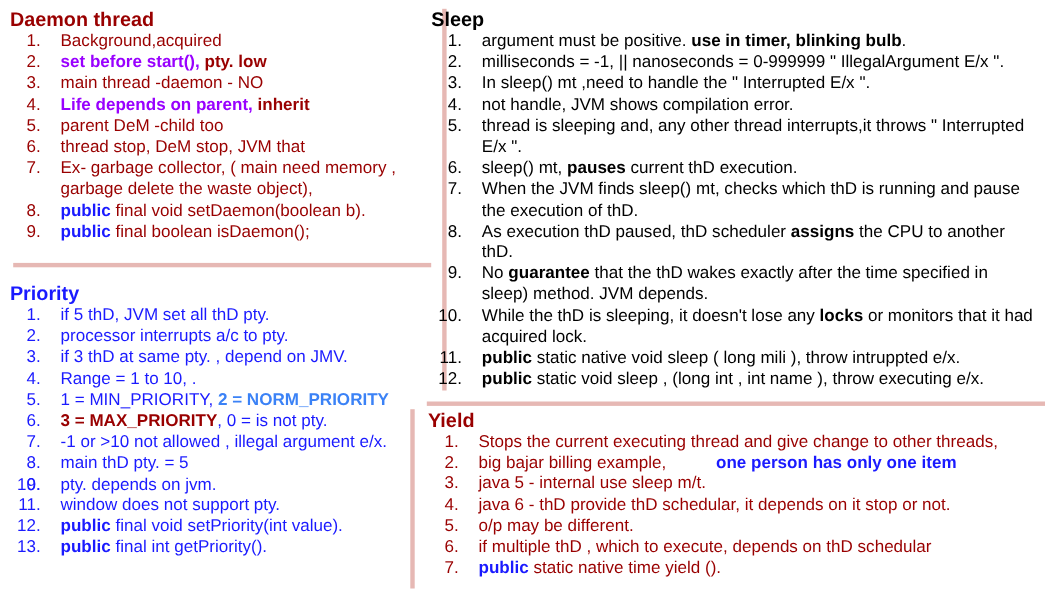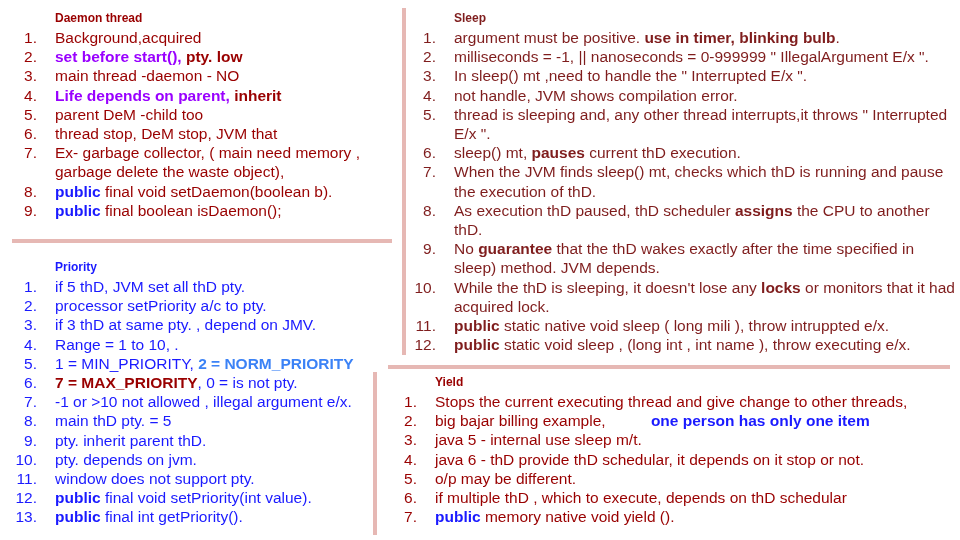--- a/index.html
+++ b/index.html
@@ -8,7 +8,7 @@
       font-family: "Liberation Sans", sans-serif;
     }
     .section { position:absolute; }
-    .title { font-weight:bold; font-size:12px; line-height:19px;margin-left:46px; }
+    .title { font-weight:bold; font-size:18px; line-height:19px; }
     ol { list-style:none; margin:0; padding:0; }
     li { position:relative; font-size:15.5px; line-height:19.2px; padding-left:46px; }
     li .num { position:absolute; left:0; width:28px; text-align:right; }

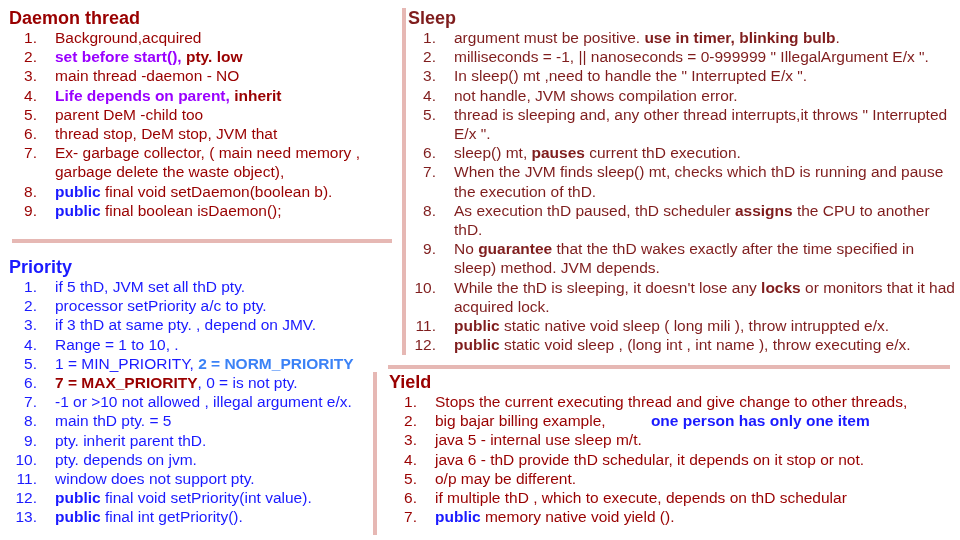--- a/index.html
+++ b/index.html
@@ -56,7 +56,7 @@
 
 <div class="divider" style="left:402px; top:8px; width:4px; height:347px;"></div>
 
-<div class="section" style="left:408px; top:9px; width:548px; color:#7f1d1d;">
+<div class="section" style="left:392px; top:9px; width:548px; color:#000000;">
   <div class="title">Sleep</div>
   <ol>
       <li><span class="num">1.</span><span>argument must be positive. </span><span class="b">use in timer, blinking bulb</span><span>.</span></li>

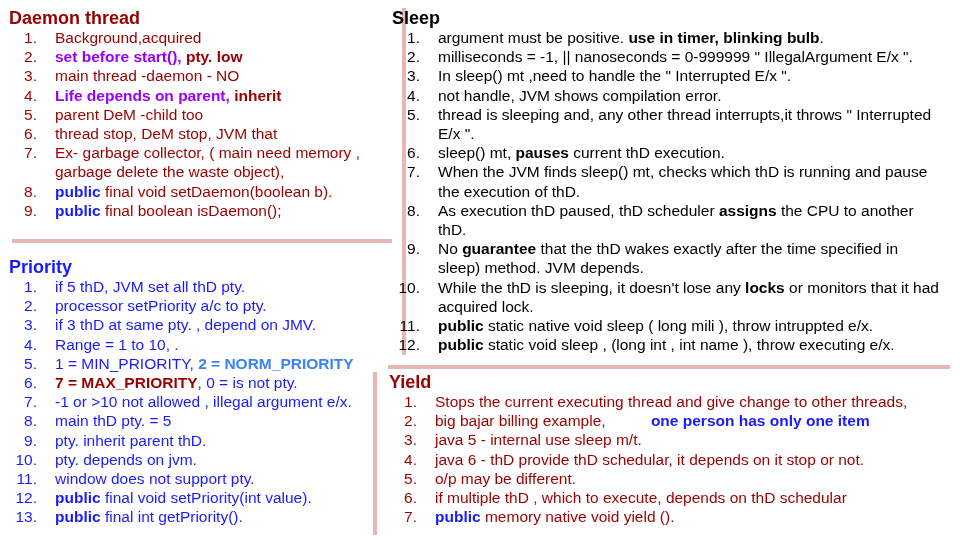--- a/index.html
+++ b/index.html
@@ -39,7 +39,7 @@
   <div class="title">Priority</div>
   <ol>
       <li><span class="num">1.</span><span>if 5 thD, JVM set all thD pty.</span></li>
-      <li><span class="num">2.</span><span>processor setPriority a/c to pty.</span></li>
+      <li><span class="num">2.</span><span>processor interrupts a/c to pty.</span></li>
       <li><span class="num">3.</span><span>if 3 thD at same pty. , depend on JMV.</span></li>
       <li><span class="num">4.</span><span>Range = 1 to 10, .</span></li>
       <li><span class="num">5.</span><span>1 = MIN_PRIORITY, </span><span class="b" style="color: #3b82f6;">2 = NORM_PRIORITY</span></li>

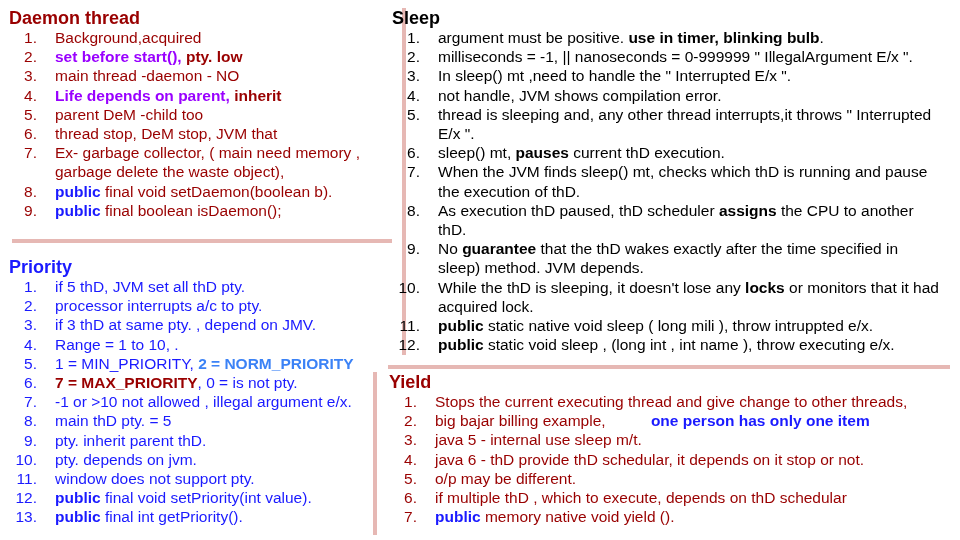--- a/index.html
+++ b/index.html
@@ -43,7 +43,7 @@
       <li><span class="num">3.</span><span>if 3 thD at same pty. , depend on JMV.</span></li>
       <li><span class="num">4.</span><span>Range = 1 to 10, .</span></li>
       <li><span class="num">5.</span><span>1 = MIN_PRIORITY, </span><span class="b" style="color: #3b82f6;">2 = NORM_PRIORITY</span></li>
-      <li><span class="num">6.</span><span class="b" style="color: rgb(153, 0, 0);">7 = MAX_PRIORITY</span><span>, 0 = is not pty.</span></li>
+      <li><span class="num">6.</span><span class="b" style="color: rgb(153, 0, 0);">3 = MAX_PRIORITY</span><span>, 0 = is not pty.</span></li>
       <li><span class="num">7.</span><span>-1 or &gt;10 not allowed , illegal argument e/x.</span></li>
       <li><span class="num">8.</span><span>main thD pty. = 5</span></li>
       <li><span class="num">9.</span><span>pty. inherit parent thD.</span></li>

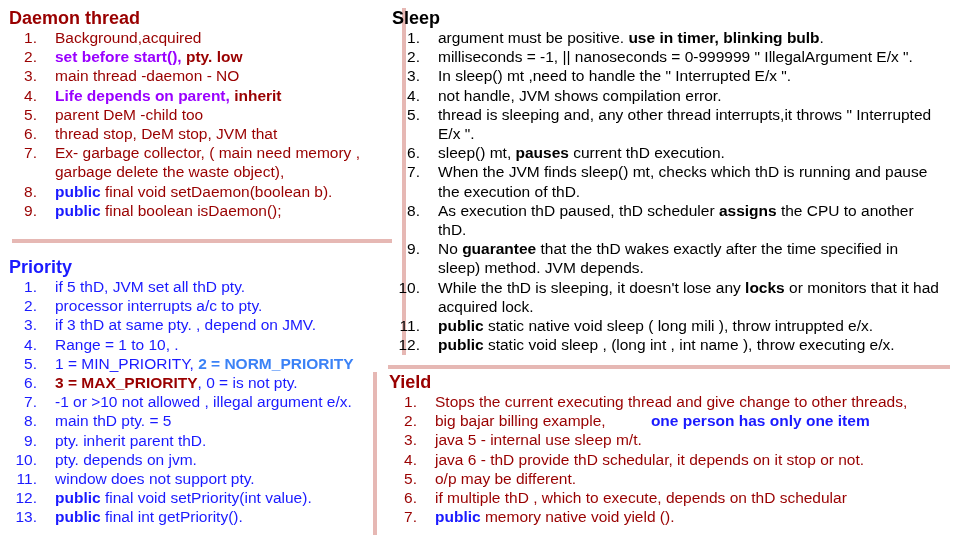--- a/index.html
+++ b/index.html
@@ -46,7 +46,7 @@
       <li><span class="num">6.</span><span class="b" style="color: rgb(153, 0, 0);">3 = MAX_PRIORITY</span><span>, 0 = is not pty.</span></li>
       <li><span class="num">7.</span><span>-1 or &gt;10 not allowed , illegal argument e/x.</span></li>
       <li><span class="num">8.</span><span>main thD pty. = 5</span></li>
-      <li><span class="num">9.</span><span>pty. inherit parent thD.</span></li>
+      <li><span class="num">9.</span></li>
       <li><span class="num">10.</span><span>pty. depends on jvm.</span></li>
       <li><span class="num">11.</span><span>window does not support pty.</span></li>
       <li><span class="num">12.</span><span class="b">public</span><span> final void setPriority(int value).</span></li>

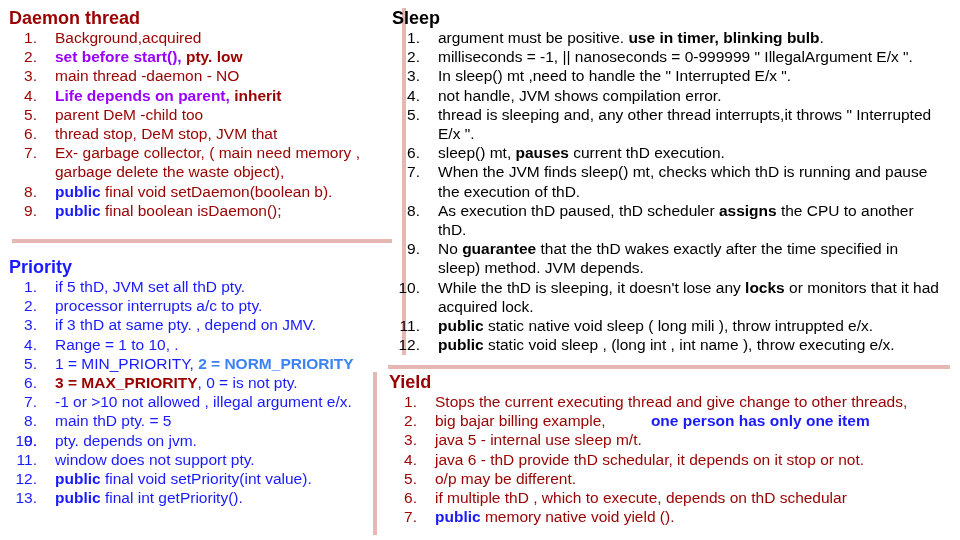--- a/index.html
+++ b/index.html
@@ -87,7 +87,7 @@
       <li><span class="num">4.</span><span>java 6 - thD provide thD schedular, it depends on it stop or not.</span></li>
       <li><span class="num">5.</span><span>o/p may be different.</span></li>
       <li><span class="num">6.</span><span>if multiple thD , which to execute, depends on thD schedular</span></li>
-      <li><span class="num">7.</span><span class="b" style="color: rgb(26, 26, 255);">public</span><span> memory native void yield ().</span></li>
+      <li><span class="num">7.</span><span class="b" style="color: rgb(26, 26, 255);">public</span><span> static native time yield ().</span></li>
     </ol>
 </div>
 

